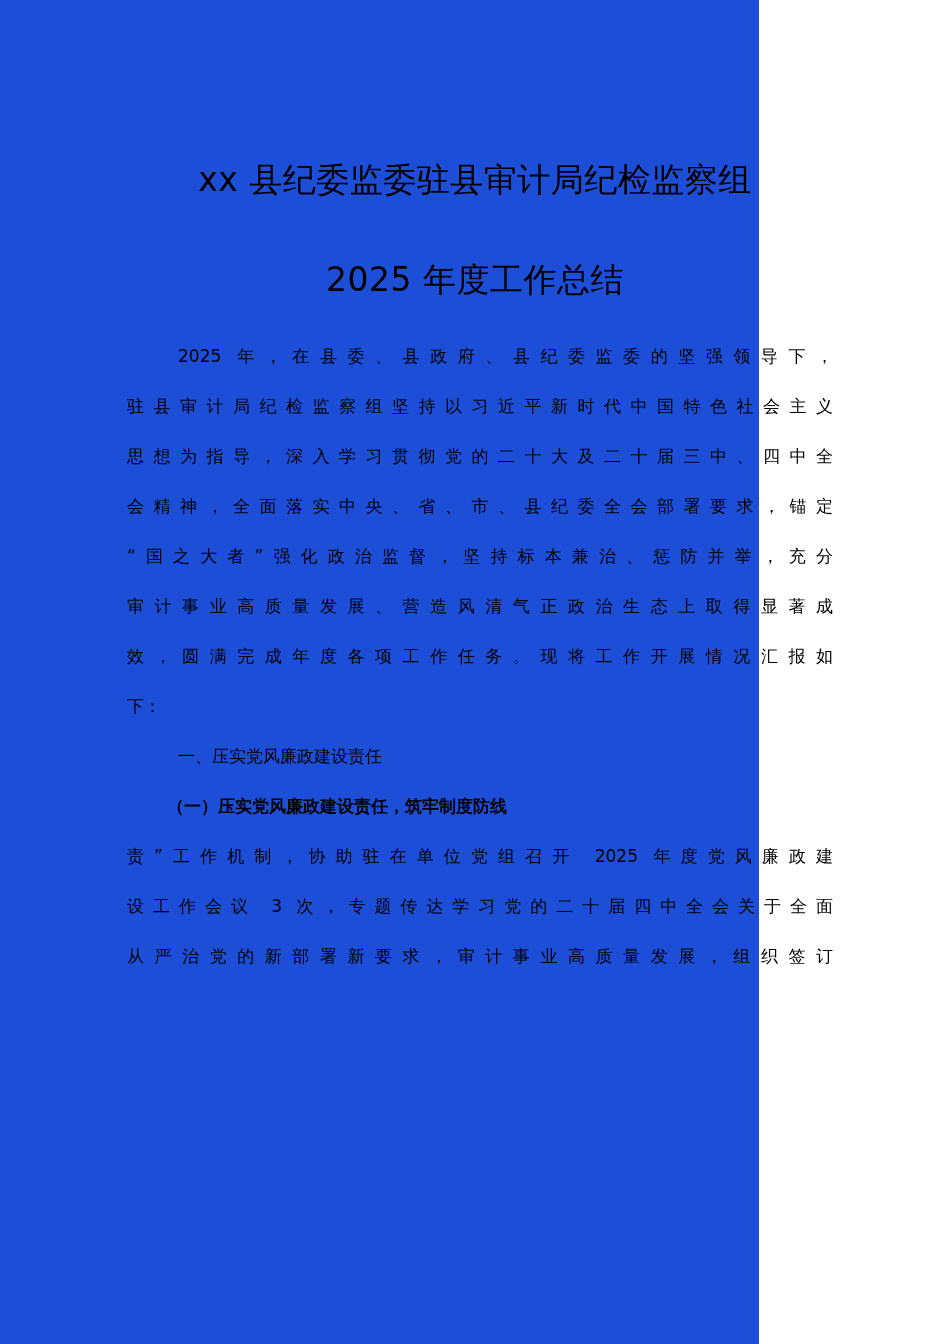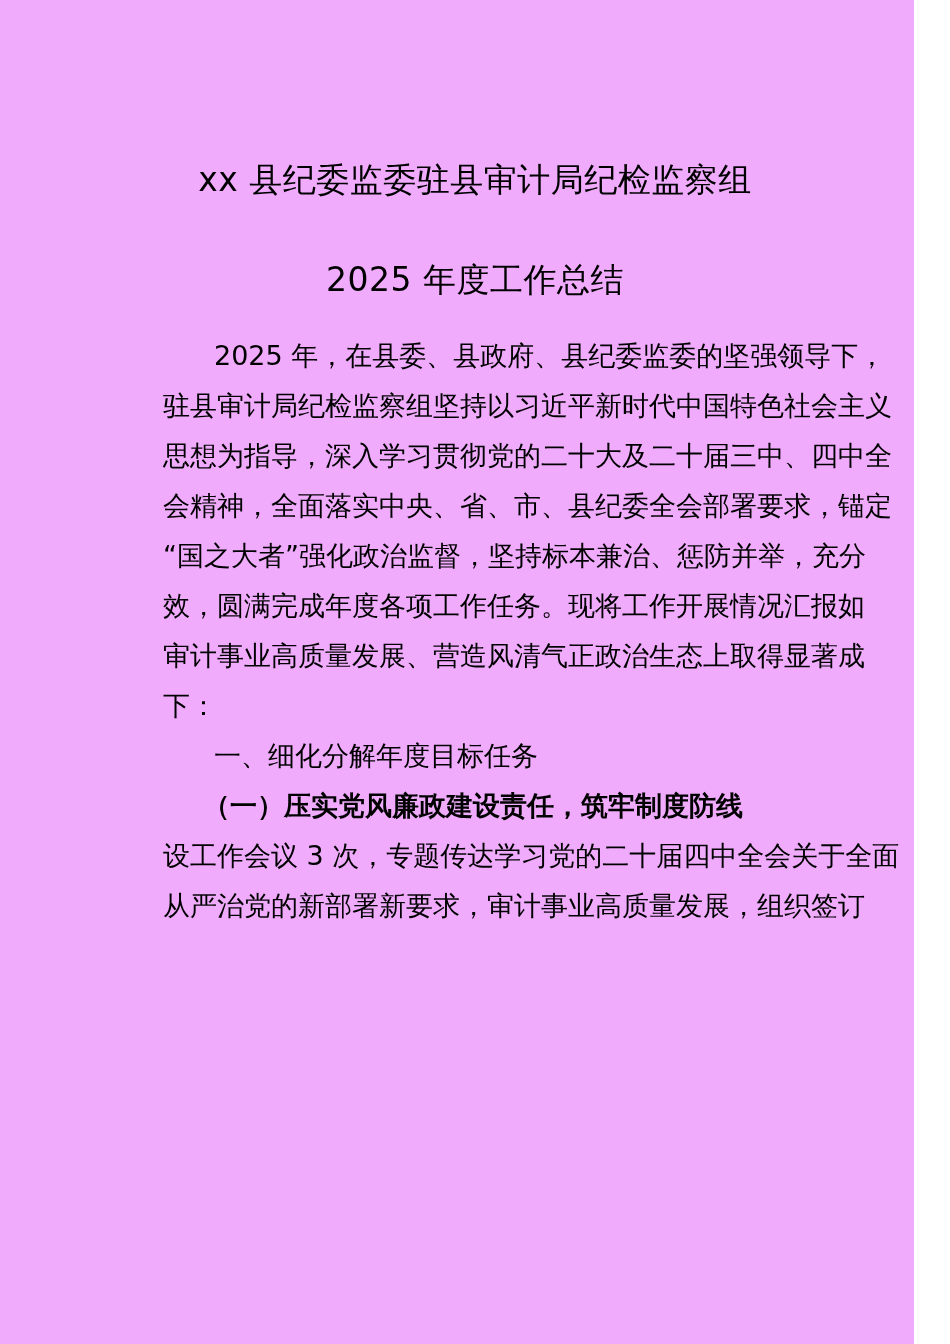--- a/index.html
+++ b/index.html
@@ -5,7 +5,7 @@
     html, body { margin: 0; padding: 0; background: #ffffff; }
     body { width: 950px; height: 1344px; position: relative; overflow: hidden;
            font-family: "DejaVu Sans", "Liberation Sans", sans-serif; color: #000; }
-    .page { position: absolute; left: 0; top: 0; width: 914px; height: 1344px; background: #f0abfc; }
+    .page { position: absolute; left: 0; top: 0; width: 759px; height: 1344px; background: #1d4ed8; }
     .title { position: absolute; left: 0; width: 950px; text-align: center;
              font-size: 33px; line-height: 40px; letter-spacing: 0.5px; }
     .t1 { top: 160px; }

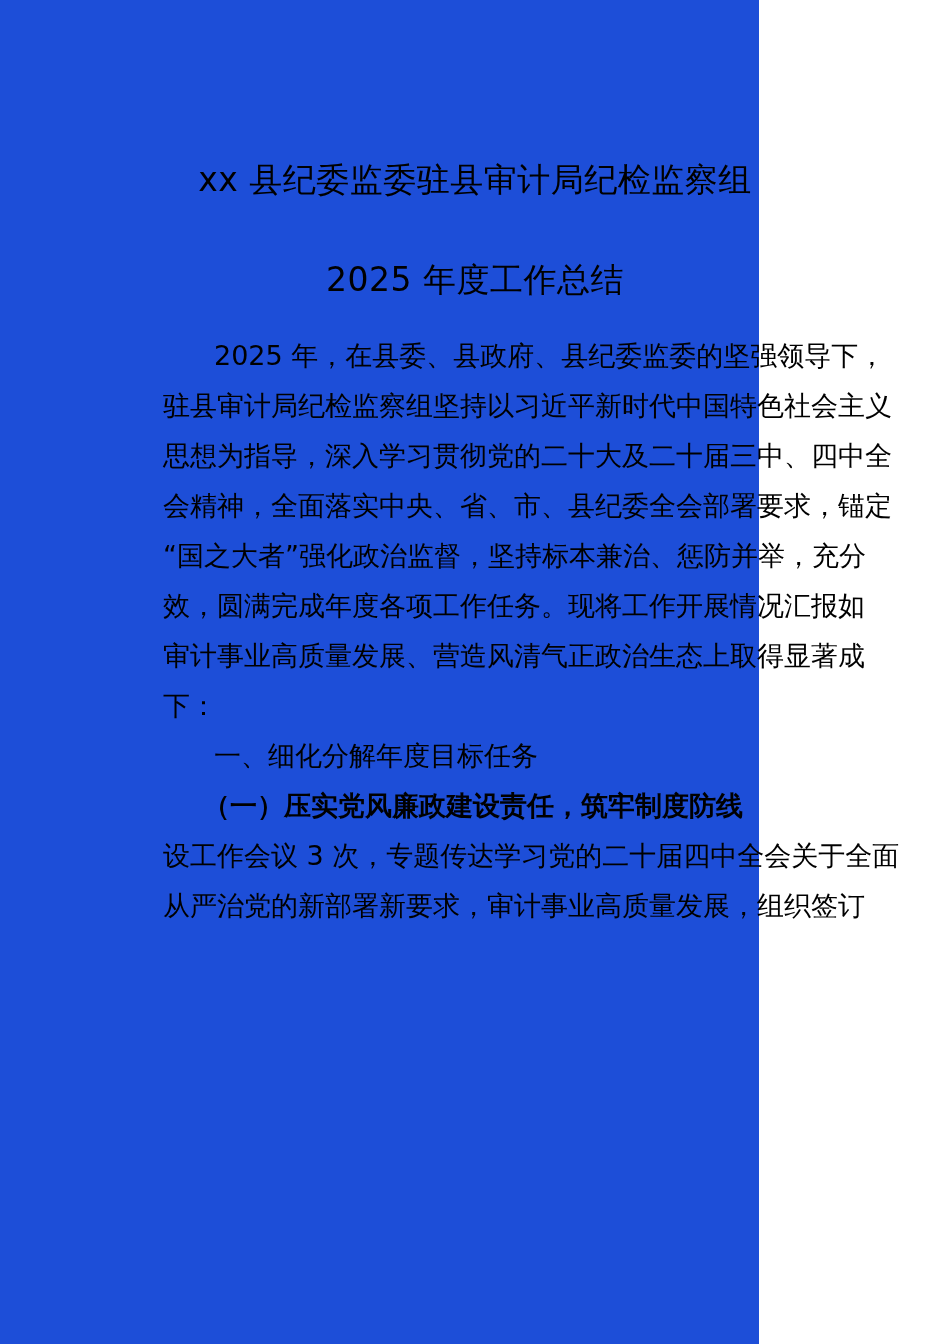--- a/index.html
+++ b/index.html
@@ -11,8 +11,8 @@
     .t1 { top: 160px; }
     .t2 { top: 260px; }
     .body-block { position: absolute; left: 127px; width: 706px; top: 331px; }
-    .line { height: 50px; line-height: 50px; font-size: 27px; white-space: nowrap;
-            text-align: justify; text-align-last: justify; overflow: visible; margin-left: 36px; }
+    .line { height: 50px; line-height: 50px; font-size: 17px; white-space: nowrap;
+            text-align: justify; text-align-last: justify; overflow: visible; }
     .line.last { text-align-last: left; }
     .indent { padding-left: 51px; }
     .bold { font-weight: bold; }

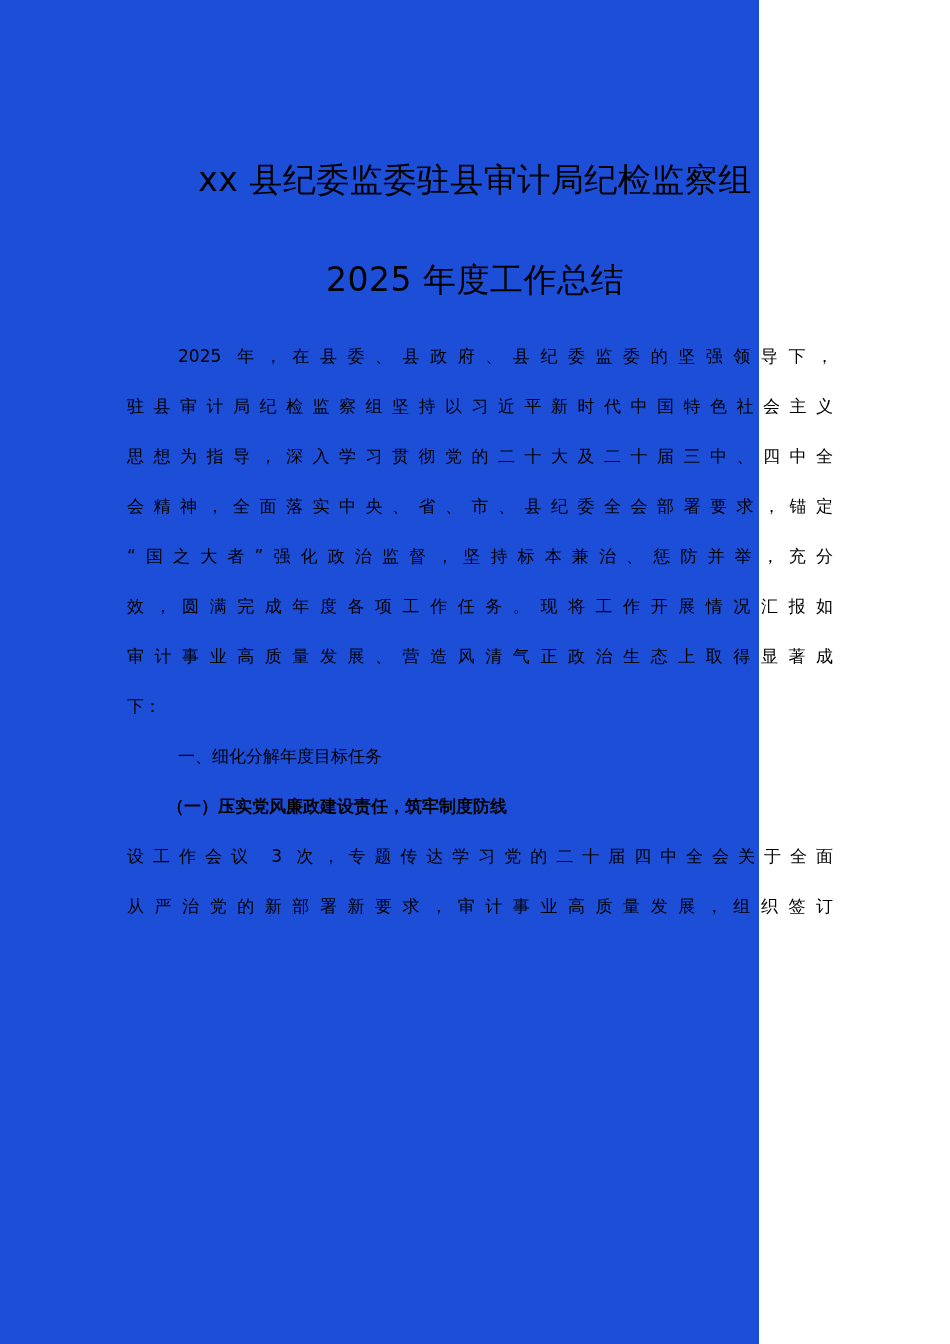--- a/index.html
+++ b/index.html
@@ -30,8 +30,8 @@
     <div class="line">思想为指导，深入学习贯彻党的二十大及二十届三中、四中全</div>
     <div class="line">会精神，全面落实中央、省、市、县纪委全会部署要求，锚定</div>
     <div class="line">“国之大者”强化政治监督，坚持标本兼治、惩防并举，充分</div>
+    <div class="line">审计事业高质量发展、营造风清气正政治生态上取得显著成</div>
     <div class="line">效，圆满完成年度各项工作任务。现将工作开展情况汇报如</div>
-    <div class="line">审计事业高质量发展、营造风清气正政治生态上取得显著成</div>
     <div class="line last">下：</div>
     <div class="line last indent">一、细化分解年度目标任务</div>
     <div class="line last bold" style="padding-left:40px">（一）压实党风廉政建设责任，筑牢制度防线</div>

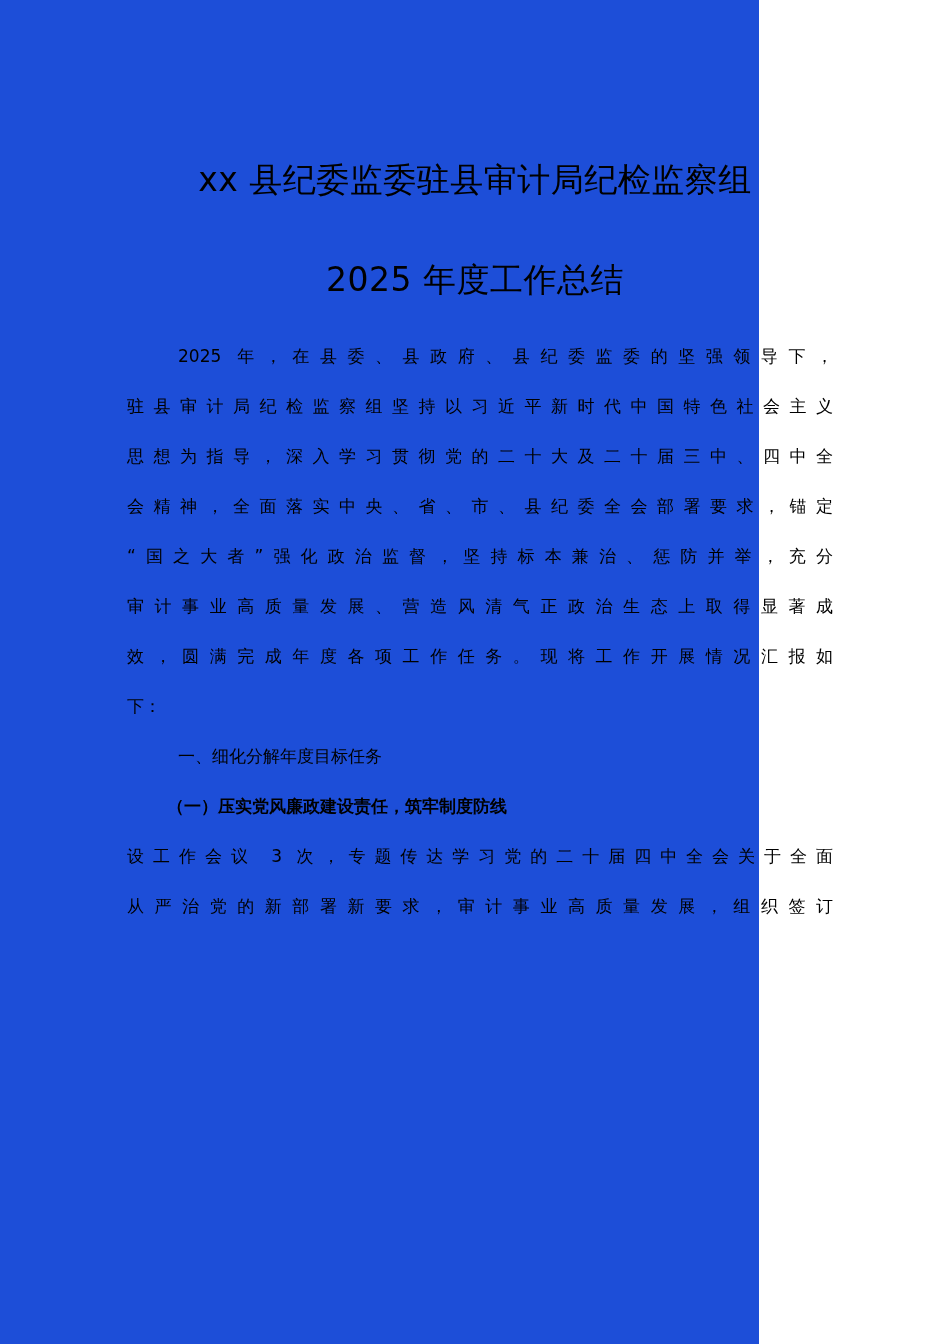--- a/index.html
+++ b/index.html
@@ -33,7 +33,7 @@
     <div class="line">审计事业高质量发展、营造风清气正政治生态上取得显著成</div>
     <div class="line">效，圆满完成年度各项工作任务。现将工作开展情况汇报如</div>
     <div class="line last">下：</div>
-    <div class="line last indent">一、细化分解年度目标任务</div>
+    <div class="line last indent">一、压实党风廉政建设责任</div>
     <div class="line last bold" style="padding-left:40px">（一）压实党风廉政建设责任，筑牢制度防线</div>
     <div class="line">设工作会议 3 次，专题传达学习党的二十届四中全会关于全面</div>
     <div class="line">从严治党的新部署新要求，审计事业高质量发展，组织签订</div>

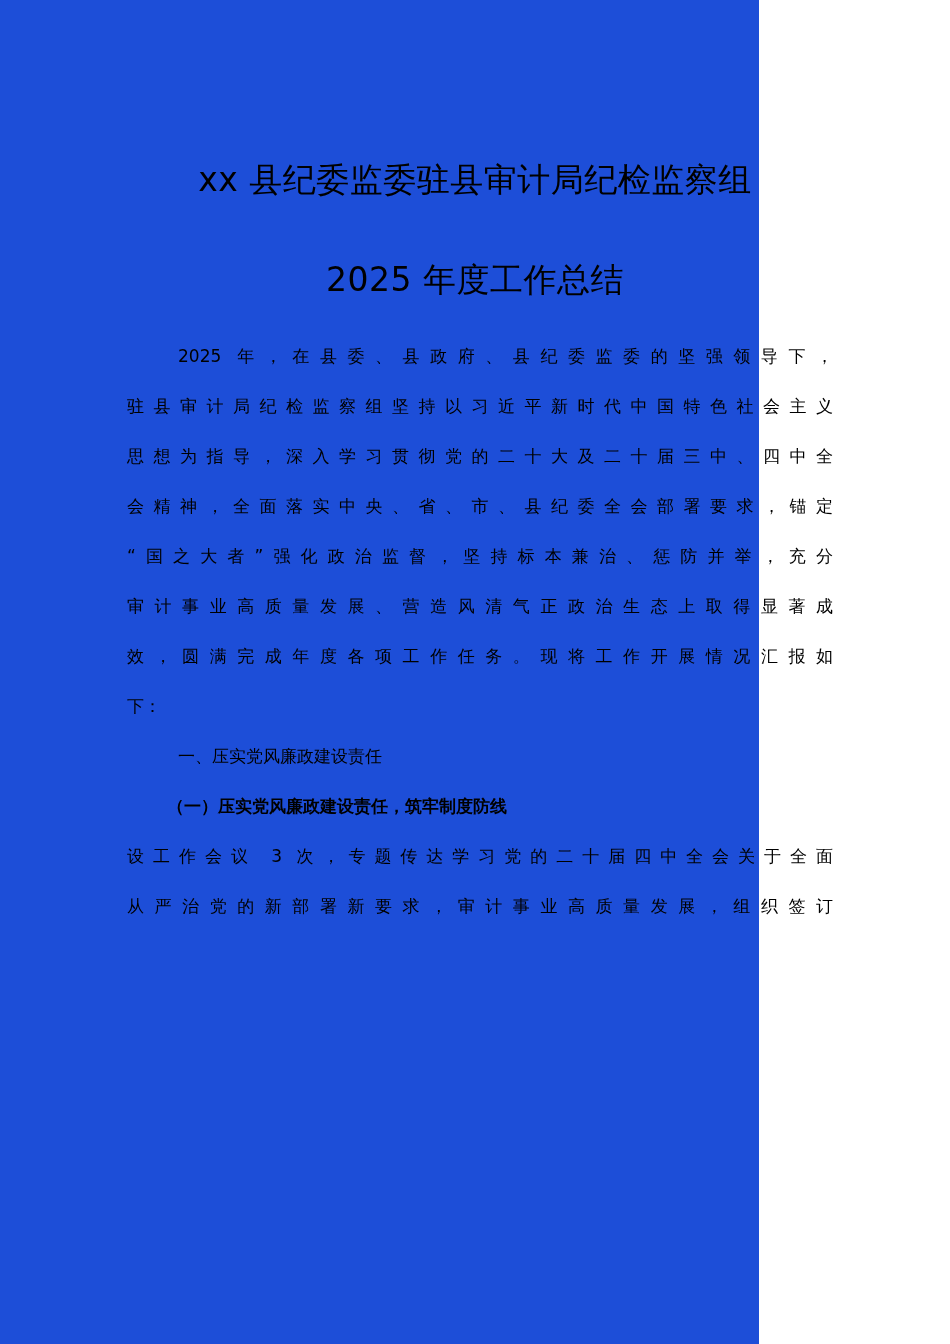--- a/index.html
+++ b/index.html
@@ -35,6 +35,7 @@
     <div class="line last">下：</div>
     <div class="line last indent">一、压实党风廉政建设责任</div>
     <div class="line last bold" style="padding-left:40px">（一）压实党风廉政建设责任，筑牢制度防线</div>
+    <div class="line">责”工作机制，协助驻在单位党组召开 2025 年度党风廉政建</div>
     <div class="line">设工作会议 3 次，专题传达学习党的二十届四中全会关于全面</div>
     <div class="line">从严治党的新部署新要求，审计事业高质量发展，组织签订</div>
   </div>

